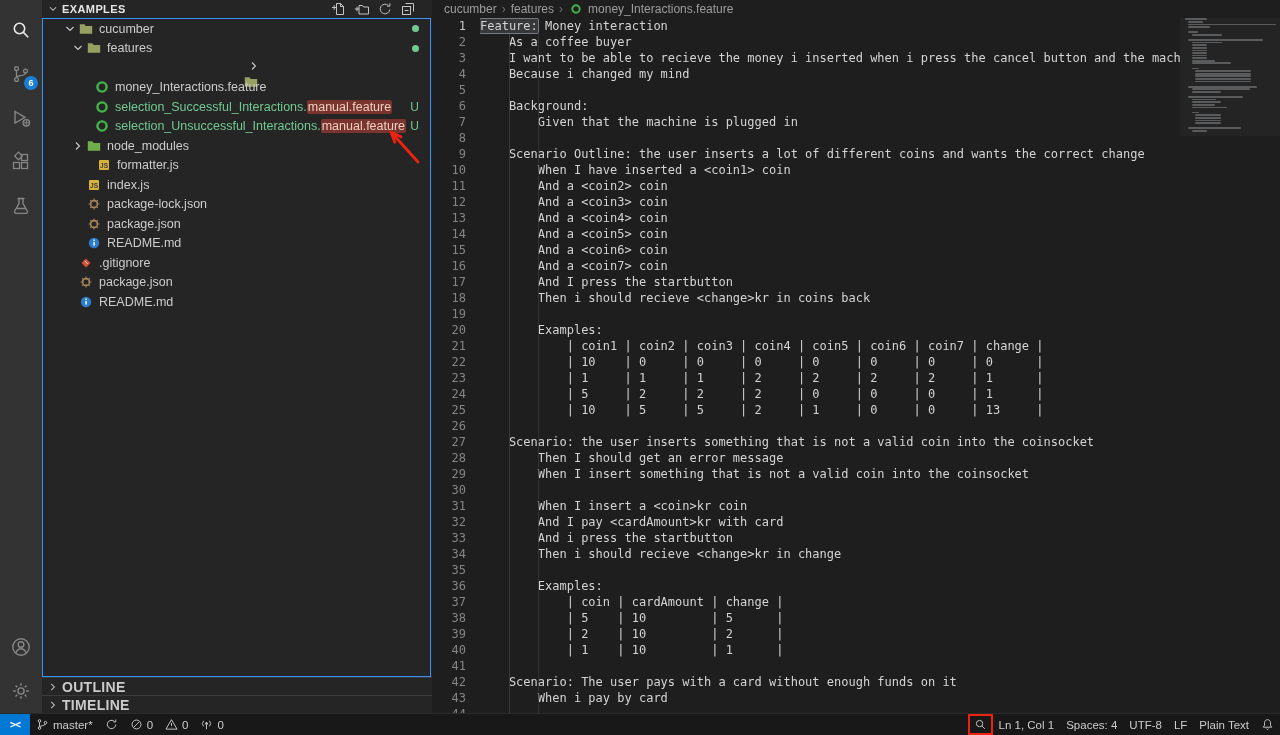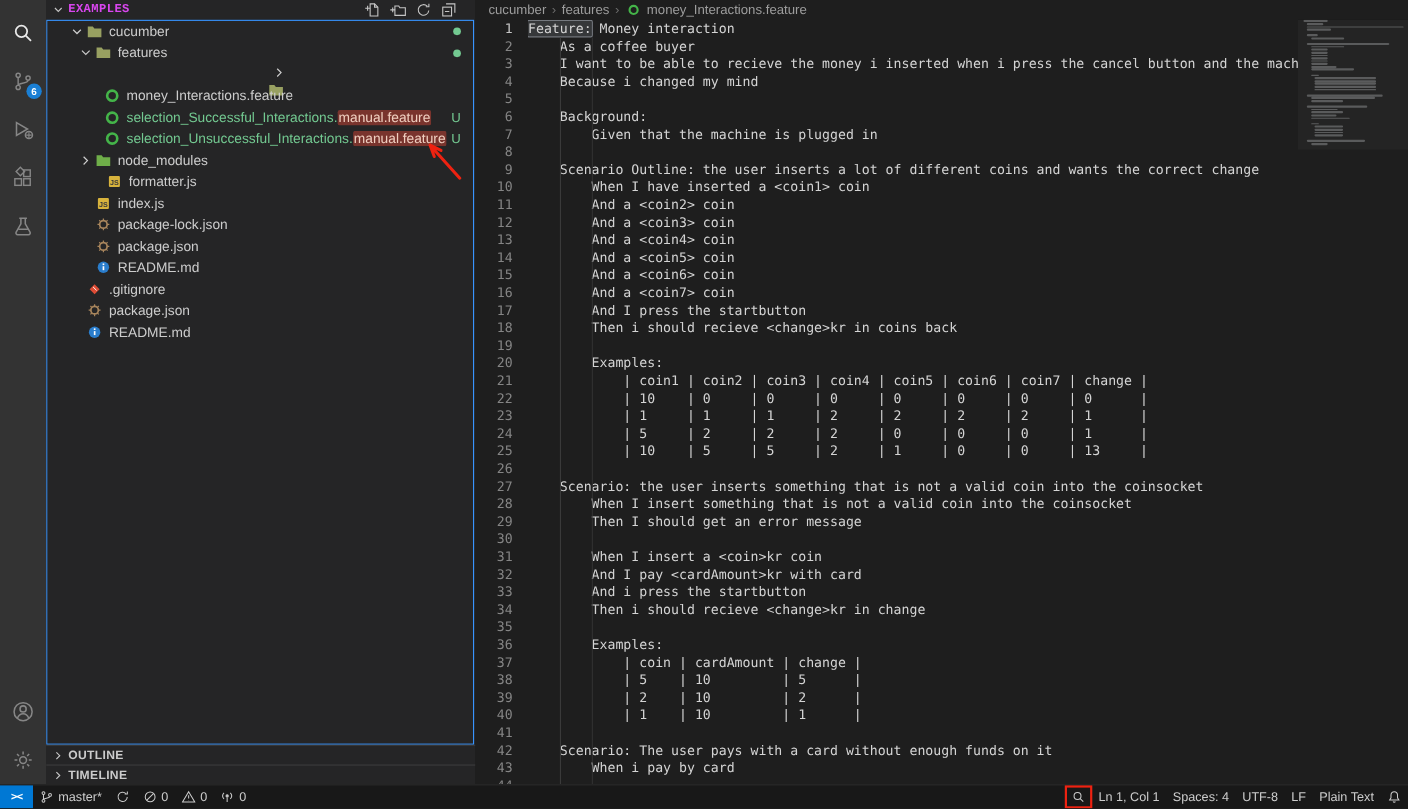--- a/index.html
+++ b/index.html
@@ -20,7 +20,7 @@
   
   .sidebar { position:absolute; left:42px; top:0; width:390px; height:713px; background:#252526; z-index:2; }
   .sb-header { position:absolute; top:0; left:0; right:8px; height:18px; display:flex; align-items:center;
-    padding:0 8px 0 4px; color:#d946ef;font-family:Liberation Mono, monospace; }
+    padding:0 8px 0 4px; color:#e5e5e5; }
   .sb-title { font-size:11px; font-weight:bold; letter-spacing:.4px; margin-left:2px; }
   .sb-actions { margin-left:auto; display:flex; gap:7px; color:#c5c5c5; }
   .sb-act { display:flex; cursor:pointer; }

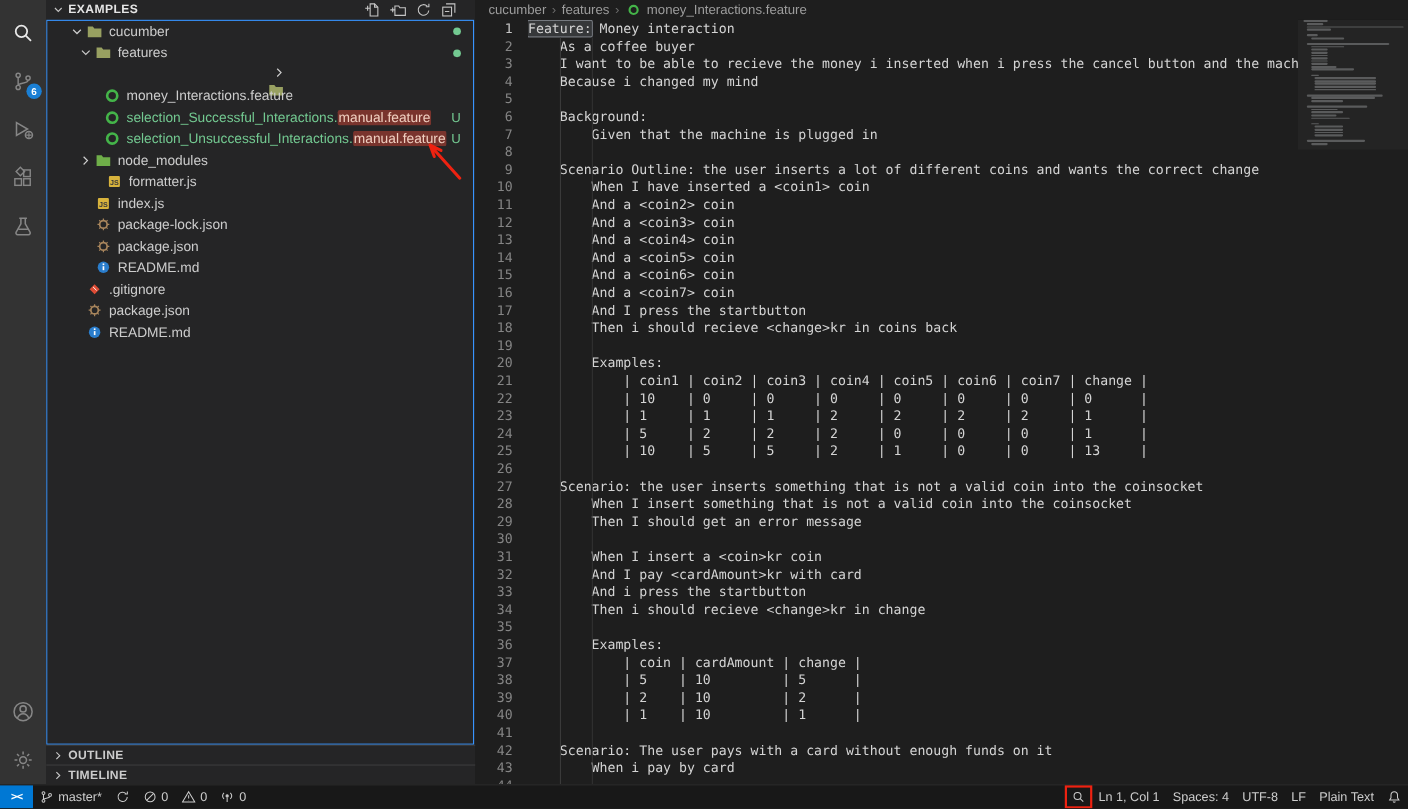--- a/index.html
+++ b/index.html
@@ -477,8 +477,8 @@
           <div class="code-line">            | 10    | 5     | 5     | 2     | 1     | 0     | 0     | 13     |</div>
           <div class="code-line"></div>
           <div class="code-line">    Scenario: the user inserts something that is not a valid coin into the coinsocket</div>
+          <div class="code-line">        Then I should get an error message</div>
           <div class="code-line">        When I insert something that is not a valid coin into the coinsocket</div>
-          <div class="code-line">        Then I should get an error message</div>
           <div class="code-line"></div>
           <div class="code-line">        When I insert a &lt;coin&gt;kr coin</div>
           <div class="code-line">        And I pay &lt;cardAmount&gt;kr with card</div>

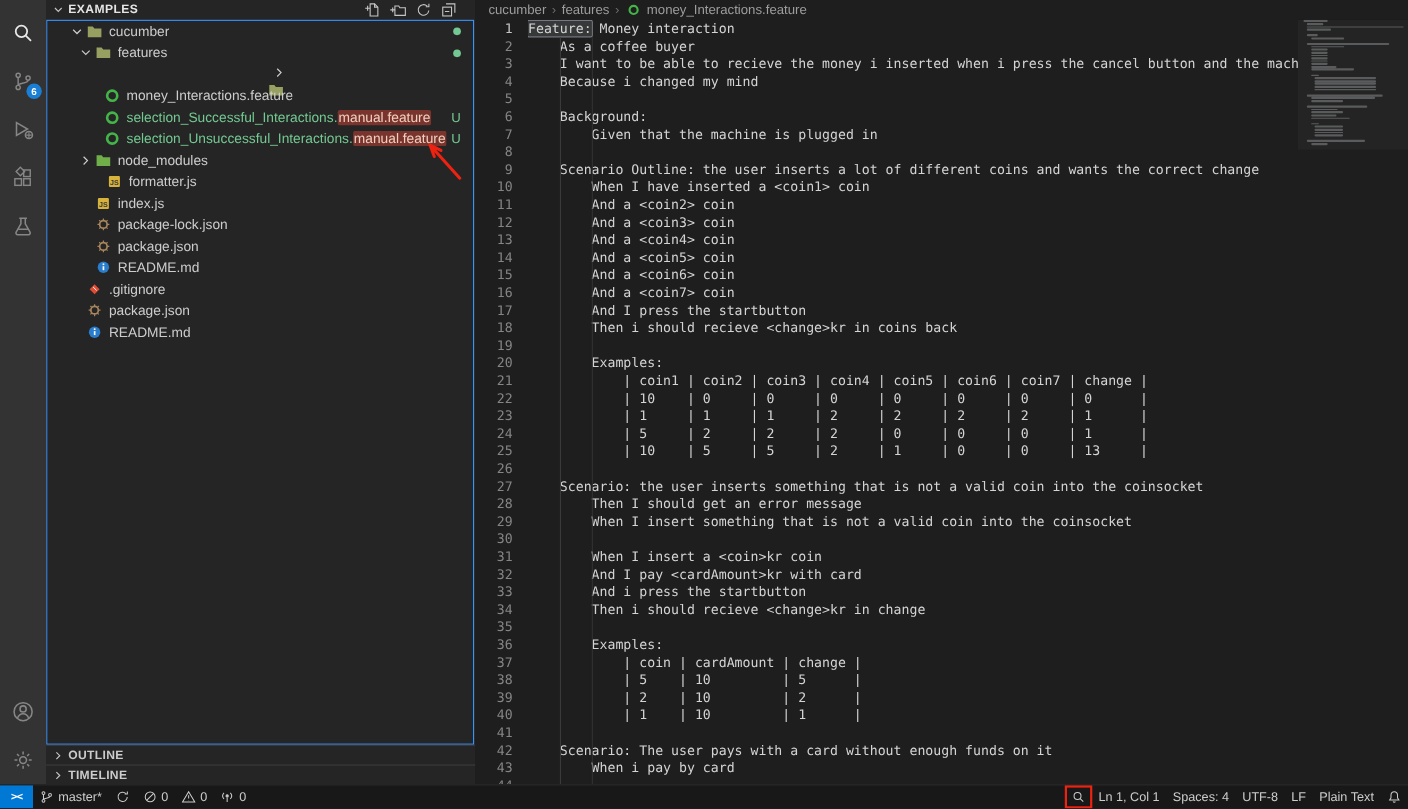--- a/index.html
+++ b/index.html
@@ -39,7 +39,7 @@
 
   .sb-panels { position:absolute; left:0; right:0; bottom:0; height:36px; }
   .panel-header { height:18px; border-top:1px solid #3c3c3c; display:flex; align-items:center; gap:2px;
-    font-size:11px; font-weight:bold; letter-spacing:.3px; color:#cbcbcb; padding-left:4px; cursor:pointer; }
+    font-size:14px; font-weight:bold; letter-spacing:.3px; color:#cbcbcb; padding-left:4px; cursor:pointer; }
   .pchev { display:flex; color:#c5c5c5; }
 
   

